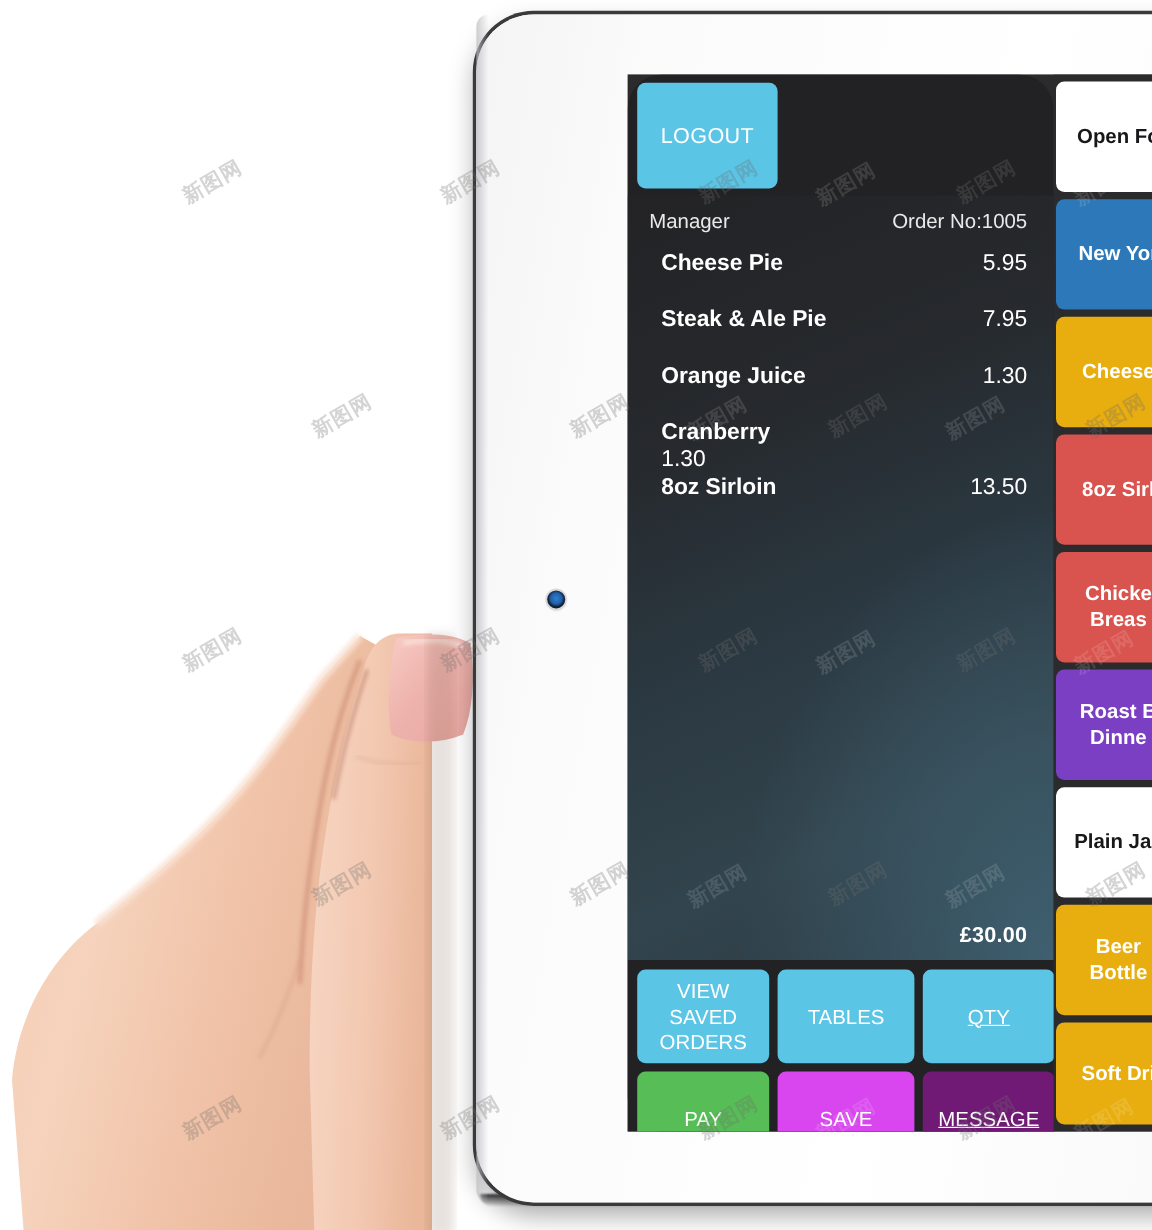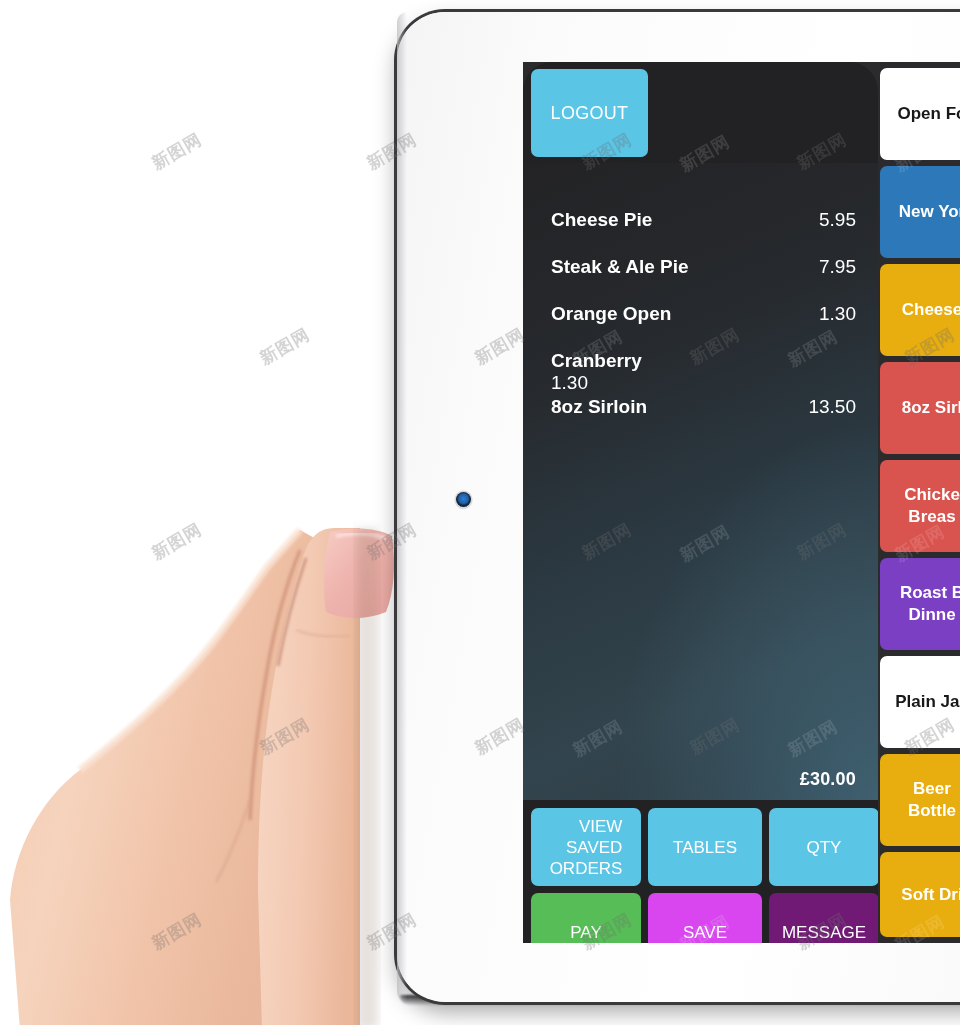--- a/index.html
+++ b/index.html
@@ -234,6 +234,10 @@
       </div>
 
       <div id="order-body">
+        <div class="order-head">
+          <span>Manager</span>
+          <span>Order No:1005</span>
+        </div>
         <div id="order-rows">
             <div class="order-row" style="top: 46px;">
               <span>Cheese Pie</span>

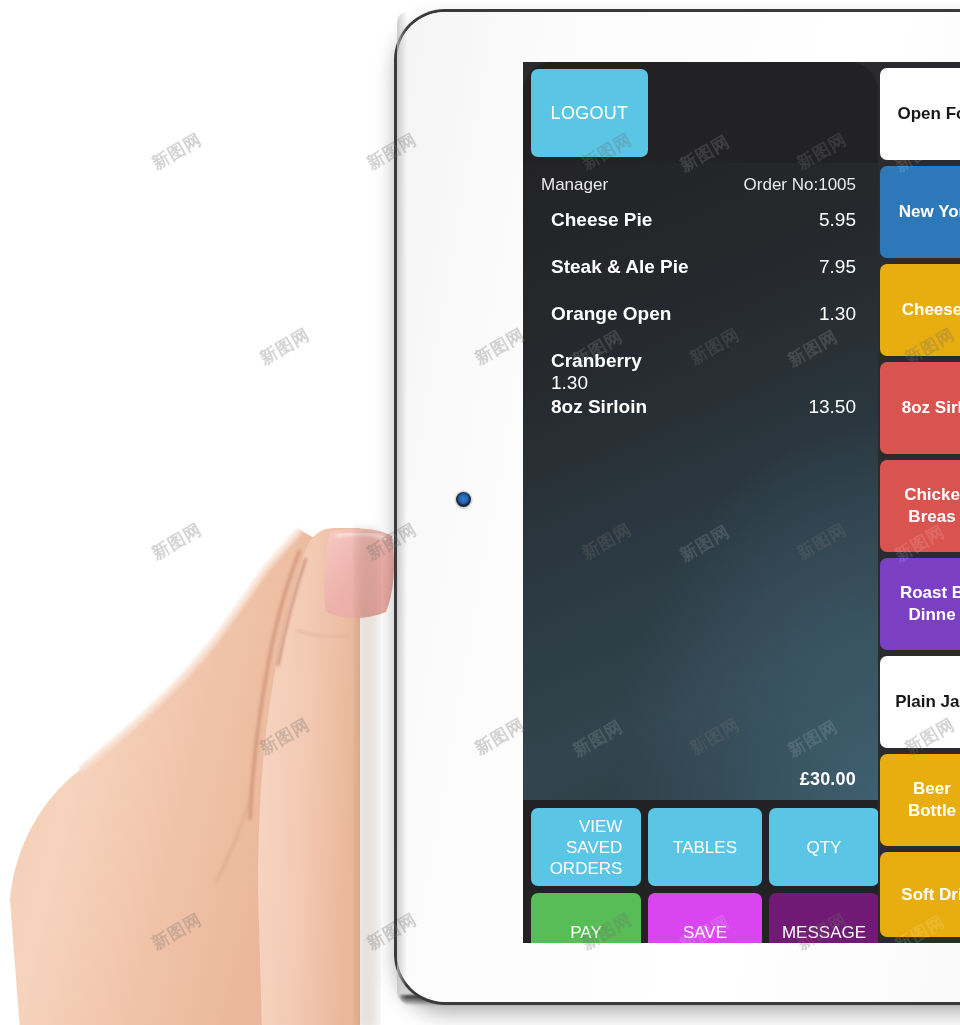--- a/index.html
+++ b/index.html
@@ -248,7 +248,7 @@
               <span class="price">7.95</span>
             </div>
             <div class="order-row" style="top: 140px;">
-              <span>Orange Open</span>
+              <span>Orange Juice</span>
               <span class="price">1.30</span>
             </div>
             <div class="order-row" style="top: 187px; flex-direction: column;">

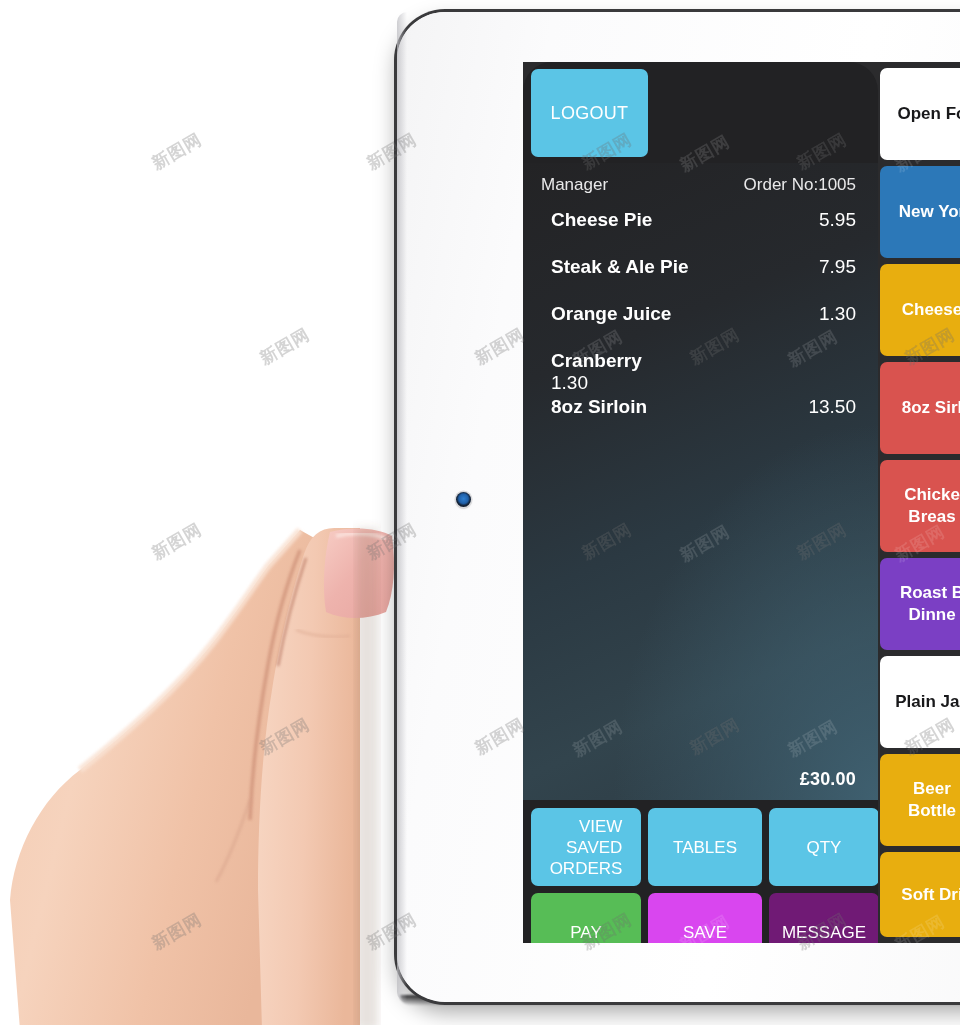--- a/index.html
+++ b/index.html
@@ -101,7 +101,7 @@
   .actbtn{
     position:absolute;border-radius:7px;border:none;color:#ffffff;
     background:#5bc5e6;
-    font-size:17px;font-weight:400;line-height:21px;text-align:right;
+    font-size:17px;font-weight:400;line-height:21px;text-align:center;
     display:flex;align-items:center;justify-content:center;
     font-family:"Liberation Sans",sans-serif;
   }

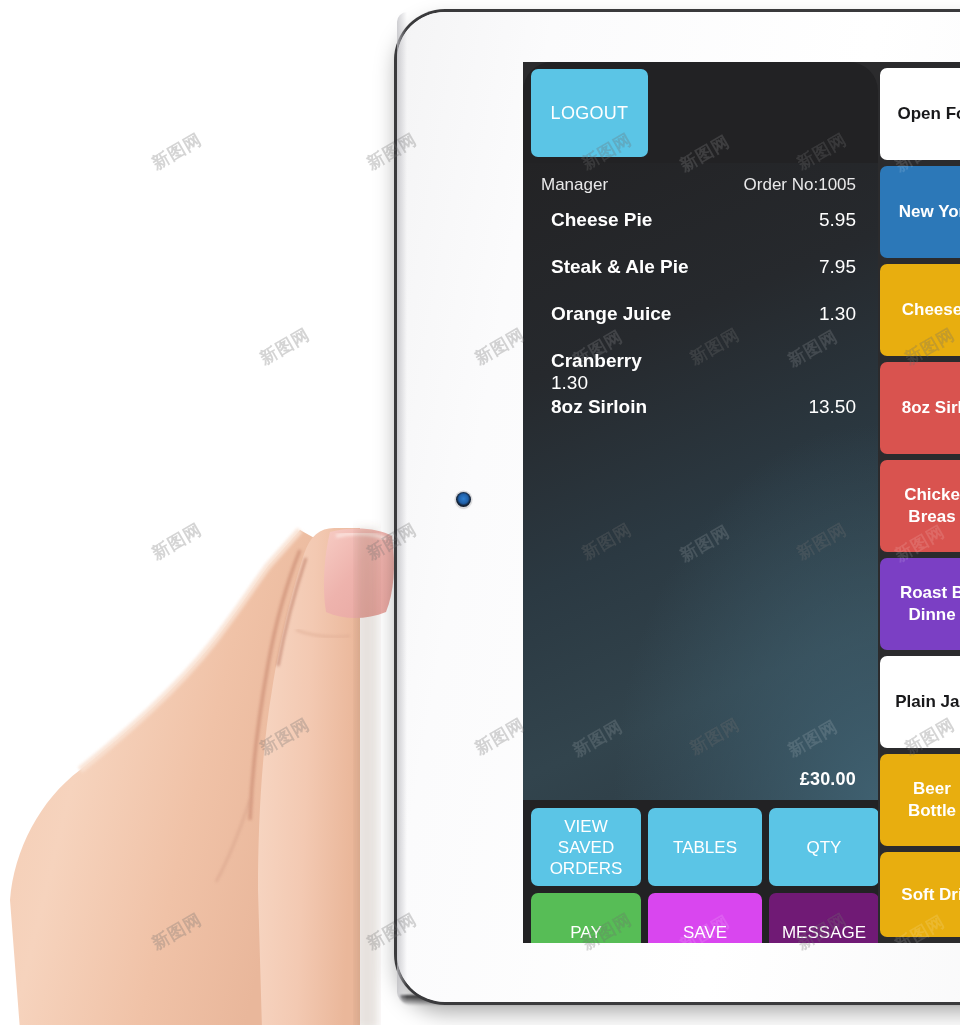--- a/index.html
+++ b/index.html
@@ -110,7 +110,7 @@
   .r2{top:93px;height:78px;}
   .c1{left:8px;width:110px;}
   .c2{left:125px;width:114px;}
-  .c3{left:246px;width:112px; width:110px;}
+  .c3{left:246px;width:112px; width:110px;text-decoration:underline;}
 
   
   #menu-col{

